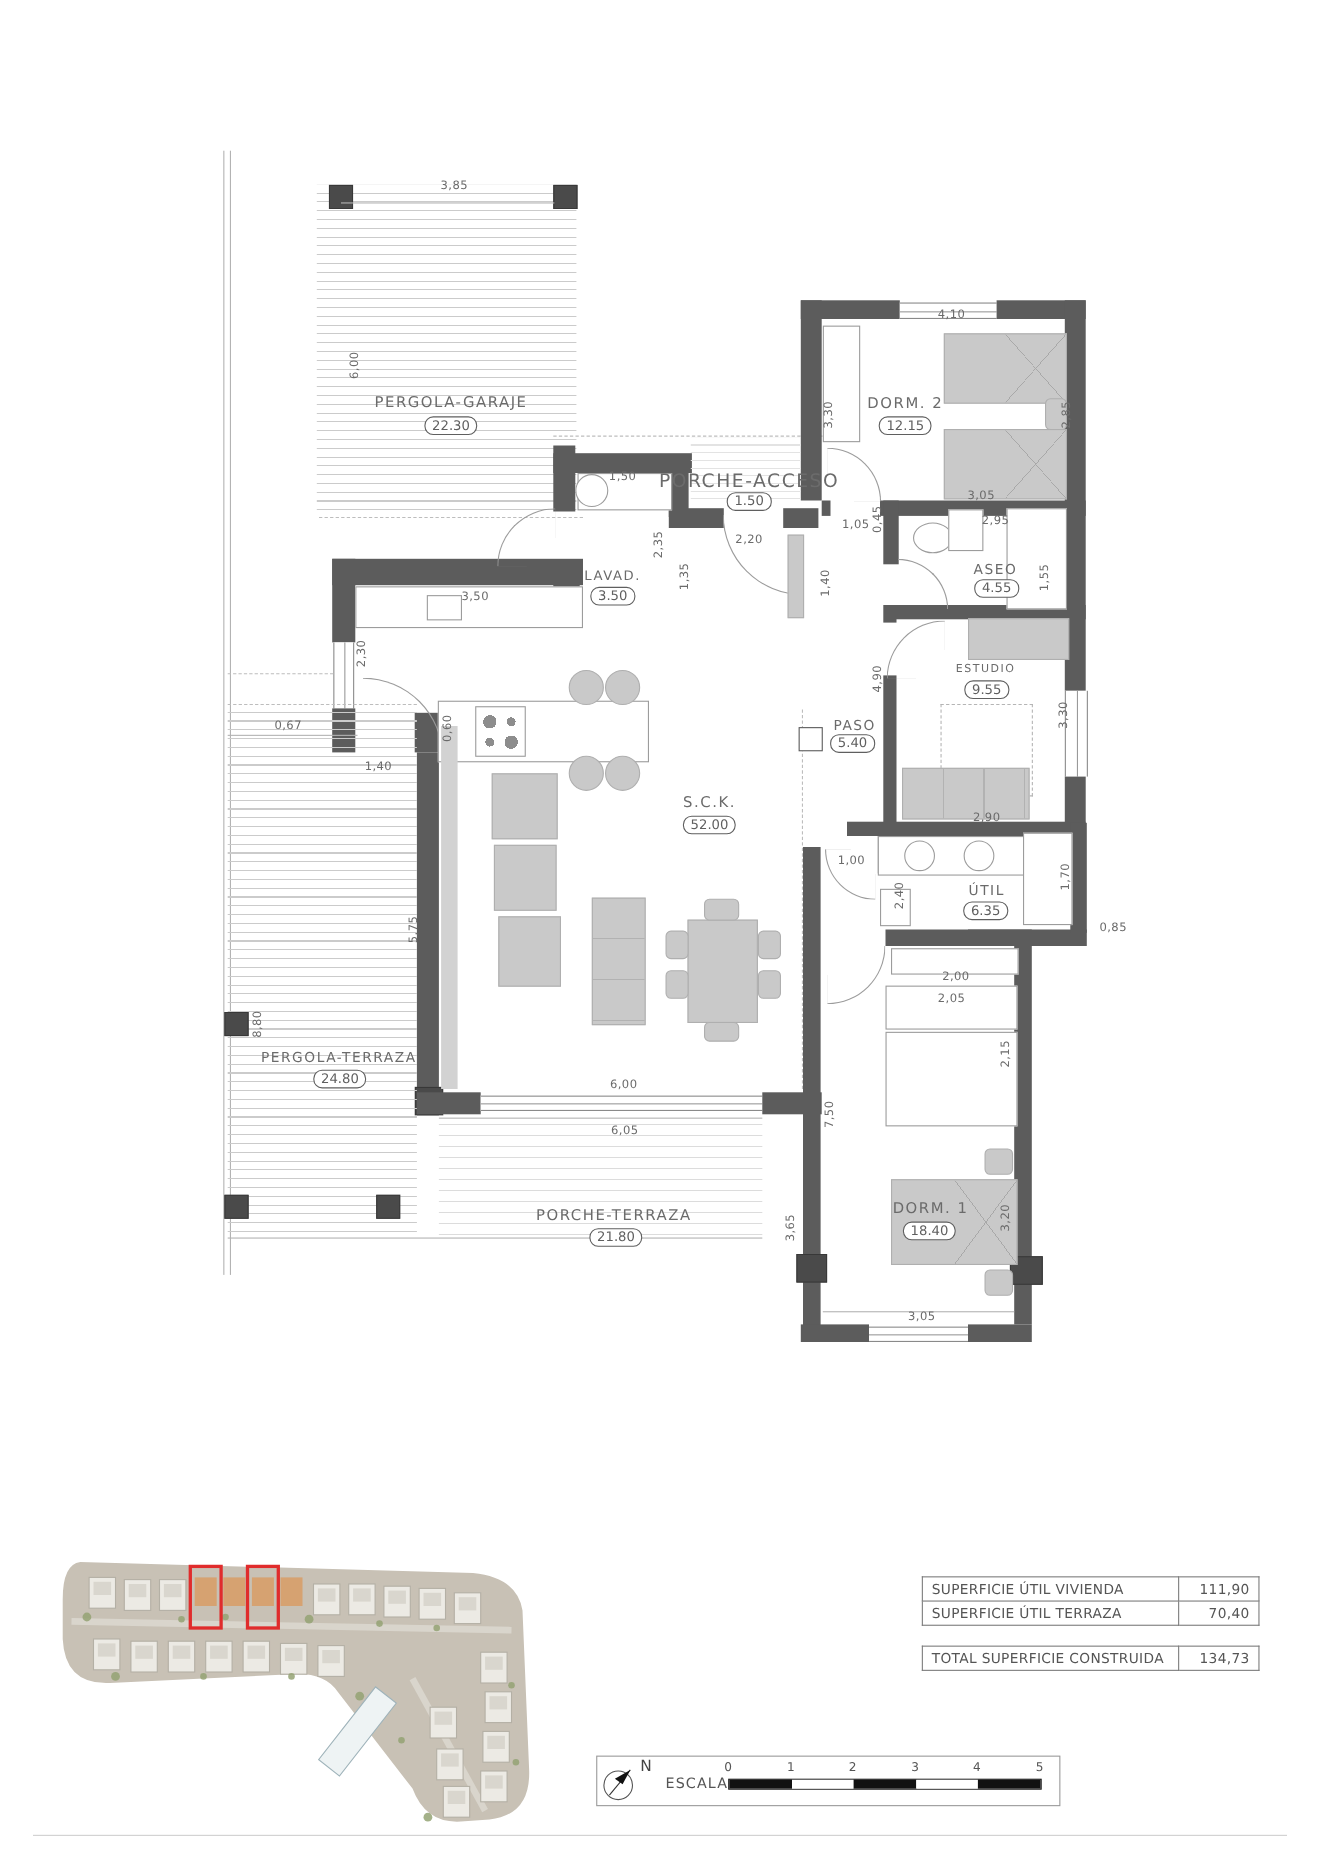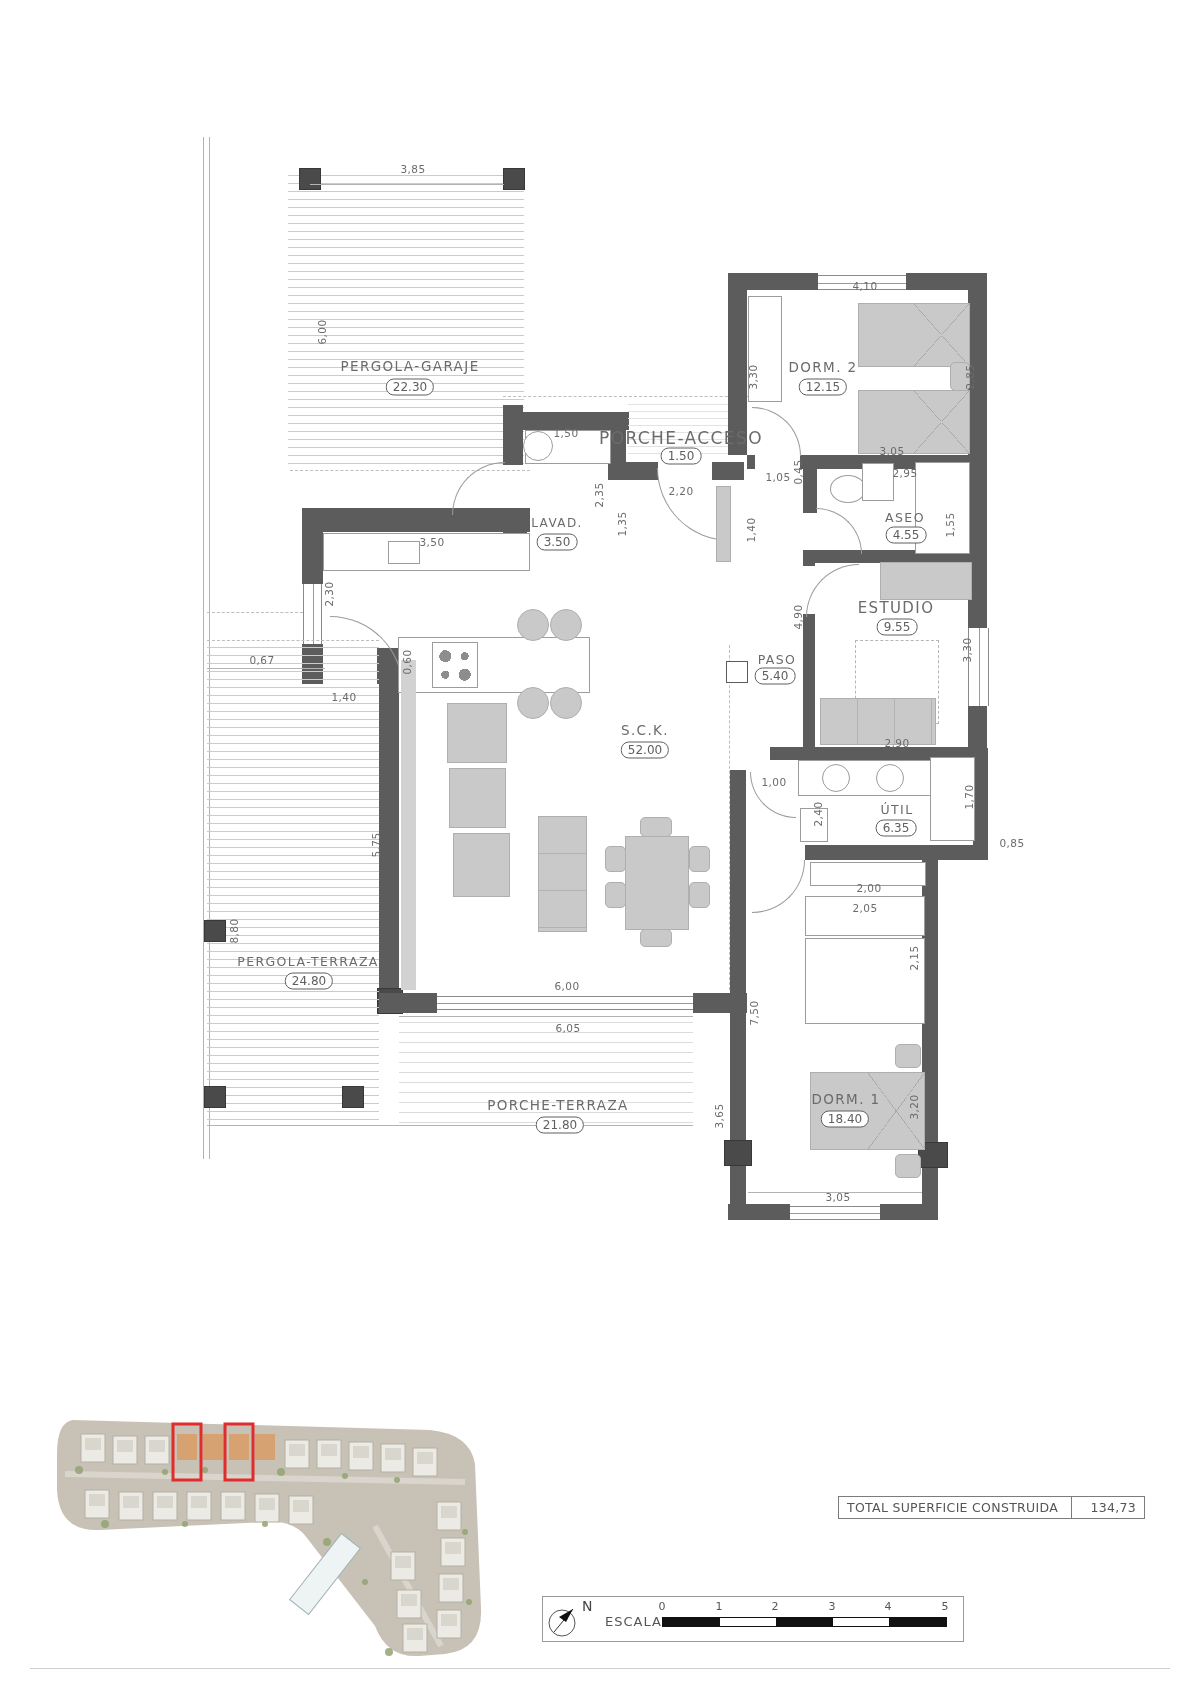--- a/index.html
+++ b/index.html
@@ -183,7 +183,7 @@
   <div class="rarea" style="left:823px;top:387px">12.15</div>
   <div class="rlabel" style="left:905px;top:517px;font-size:12.5px">ASEO</div>
   <div class="rarea" style="left:906px;top:535px">4.55</div>
-  <div class="rlabel" style="left:896px;top:608px;font-size:15px">ESTUDIO</div>
+  <div class="rlabel" style="left:896px;top:608px;font-size:10px">ESTUDIO</div>
   <div class="rarea" style="left:897px;top:627px">9.55</div>
   <div class="rlabel" style="left:777px;top:659px;font-size:12.5px">PASO</div>
   <div class="rarea" style="left:775px;top:676px">5.40</div>

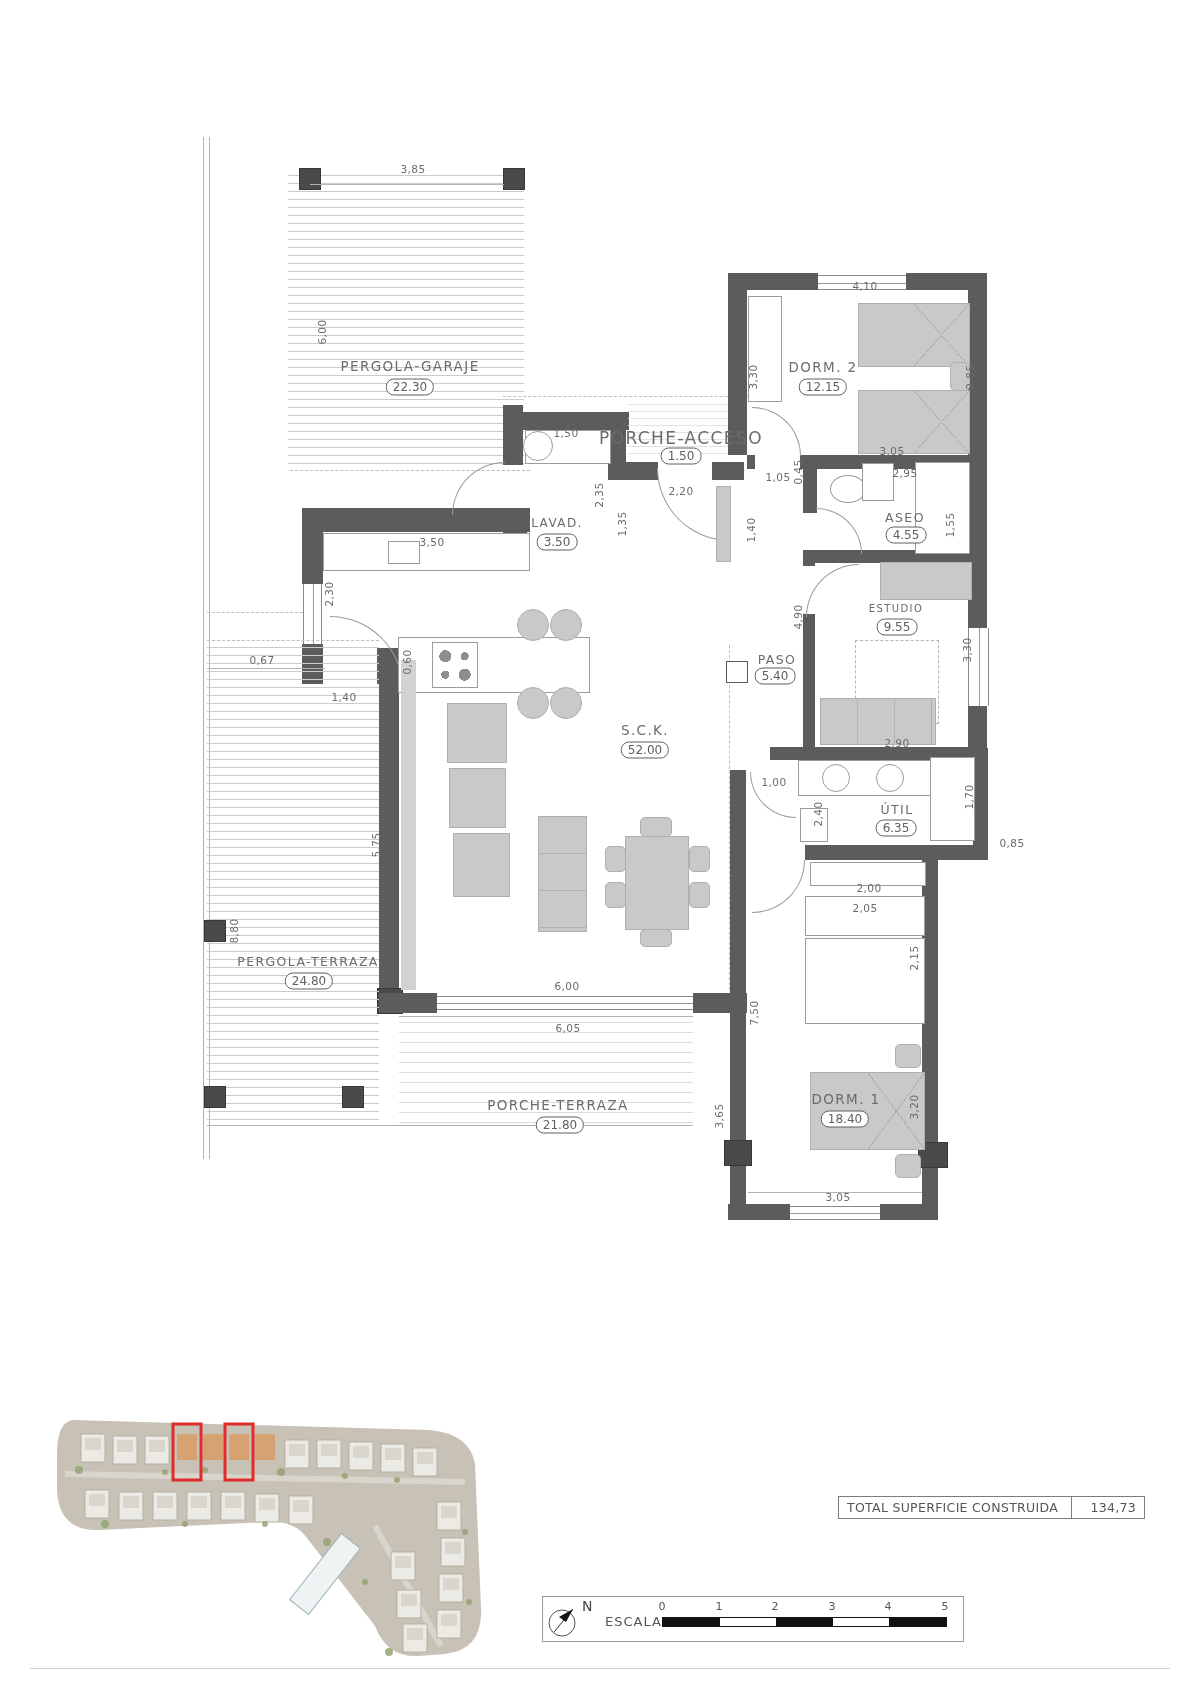--- a/index.html
+++ b/index.html
@@ -294,6 +294,20 @@
     <rect x="180" y="12" width="28" height="56" fill="none" stroke="#e02c2c" stroke-width="3"></rect>
   </svg>
 
+  <div class="tblbox" style="left:838px;top:1433px">
+    <table class="tbl">
+      <tbody>
+          <tr>
+        <td class="lab">SUPERFICIE ÚTIL VIVIENDA</td>
+        <td class="val">111,90</td>
+      </tr>
+      <tr>
+        <td class="lab">SUPERFICIE ÚTIL TERRAZA</td>
+        <td class="val">70,40</td>
+      </tr>
+    </tbody>
+      </table>
+  </div>
   <div class="tblbox" style="left:838px;top:1496px">
     <table class="tbl">
       <tbody>

